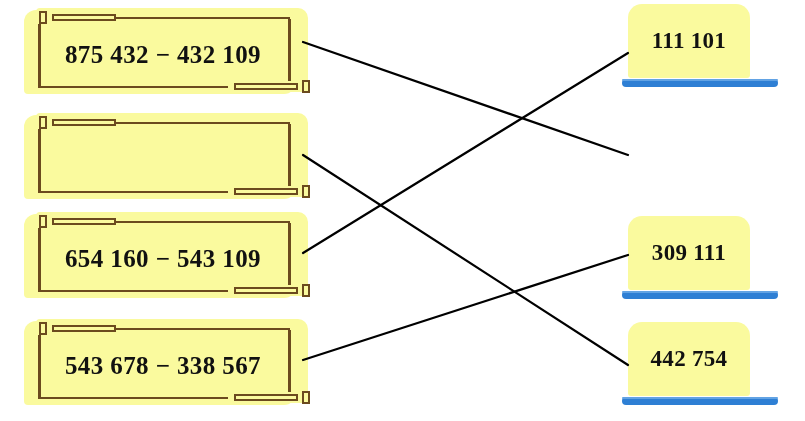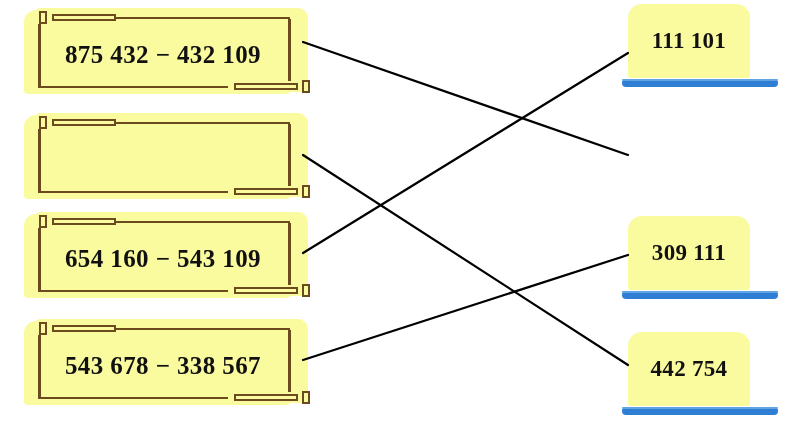--- a/index.html
+++ b/index.html
@@ -266,7 +266,7 @@
     <div class="ans-text">309 111</div>
   </div>
 
-  <div class="ans-card" style="top:332px;padding-left:20px;">
+  <div class="ans-card" style="top:322px;padding-left:20px;">
     <div class="ans-fill"></div>
     <div class="ans-bar"></div>
     <div class="ans-bar-hi"></div>

